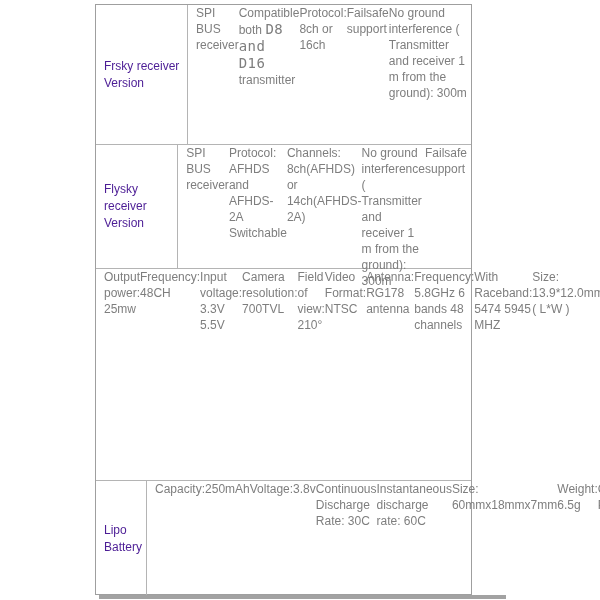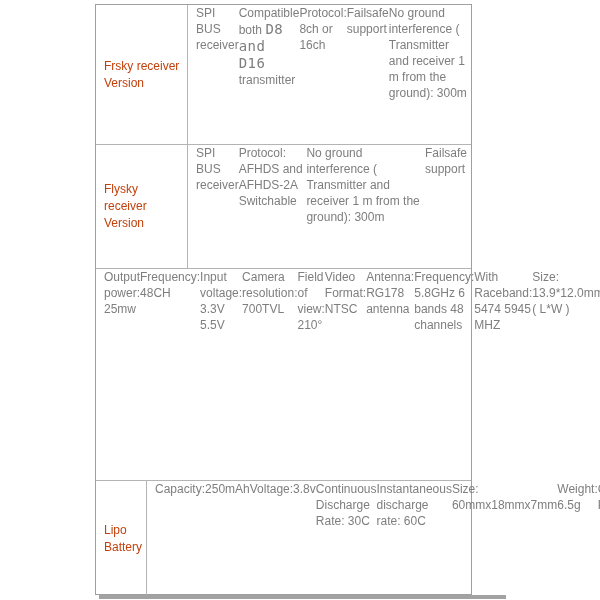--- a/index.html
+++ b/index.html
@@ -45,7 +45,7 @@
     padding-right: 4px;
     font-size: 12px;
     line-height: 17px;
-    color: #c2410c;
+    color: #4c1d95;
   }
   .content-cell {
     flex: 1;

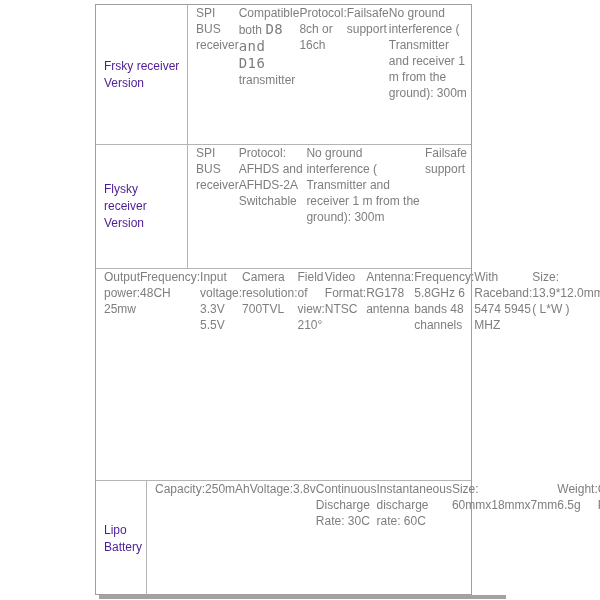--- a/index.html
+++ b/index.html
@@ -96,6 +96,7 @@
         <div class="content-cell">
           <div class="spec-line">SPI BUS receiver</div>
           <div class="spec-line">Protocol: AFHDS and AFHDS-2A Switchable</div>
+          <div class="spec-line">Channels: 8ch(AFHDS) or 14ch(AFHDS-2A)</div>
           <div class="spec-line">No ground interference ( Transmitter and receiver 1 m from the ground): 300m</div>
           <div class="spec-line">Failsafe support</div>
         </div>

